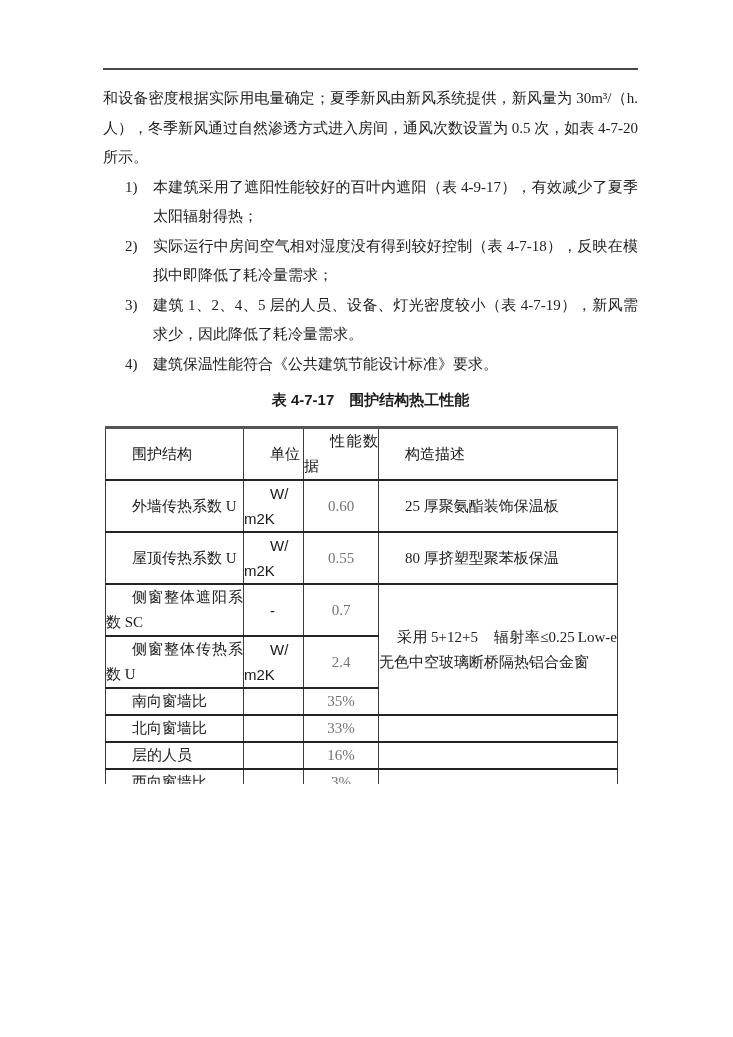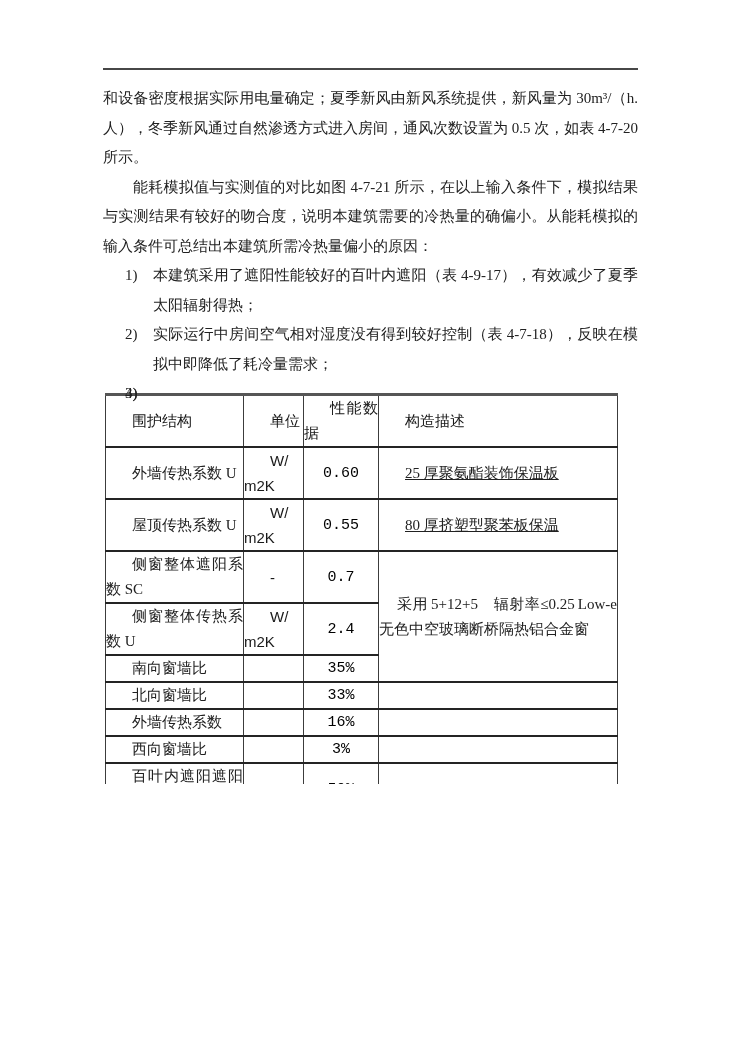--- a/index.html
+++ b/index.html
@@ -155,7 +155,6 @@
 
   <div class="content">
     <p class="body-par">和设备密度根据实际用电量确定；夏季新风由新风系统提供，新风量为 30m³/（h.人），冬季新风通过自然渗透方式进入房间，通风次数设置为 0.5 次，如表 4-7-20 所示。</p>
-    <p class="body-par indented">能耗模拟值与实测值的对比如图 4-7-21 所示，在以上输入条件下，模拟结果与实测结果有较好的吻合度，说明本建筑需要的冷热量的确偏小。从能耗模拟的输入条件可总结出本建筑所需冷热量偏小的原因：</p>
 
     <div class="num-list">
       <div class="num-item">

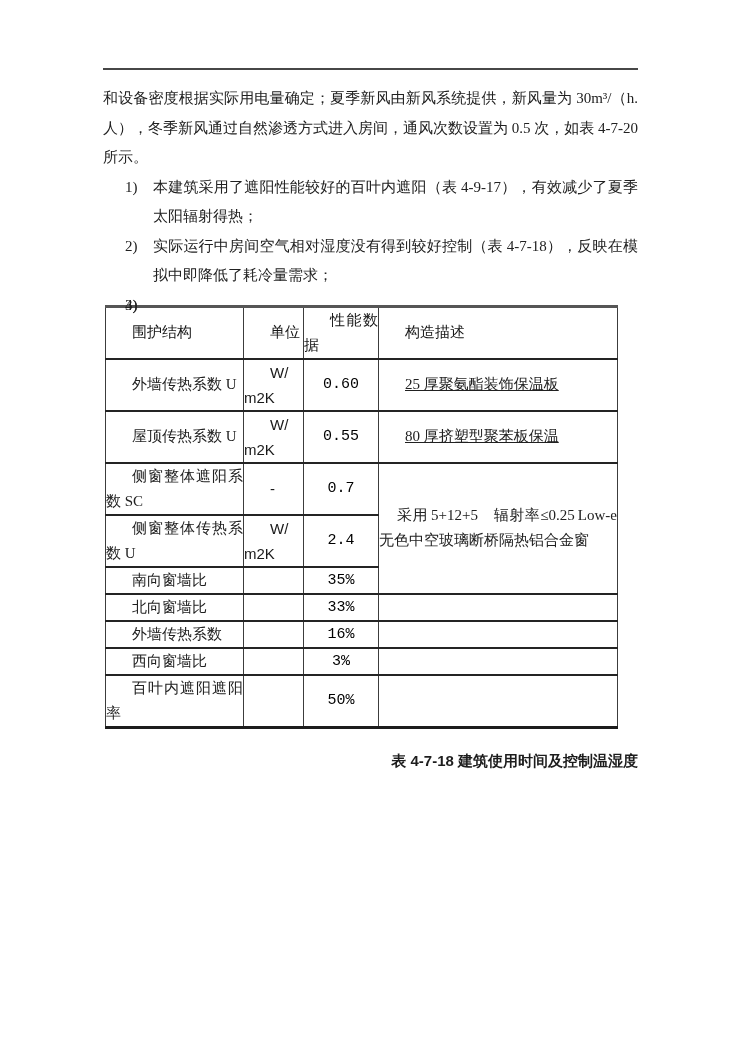--- a/index.html
+++ b/index.html
@@ -167,6 +167,7 @@
       </div>
       <div class="num-item">
         <span class="marker">3)</span>
+        <span>建筑 1、2、4、5 层的人员、设备、灯光密度较小（表 4-7-19），新风需求少，因此降低了耗冷量需求。</span>
       </div>
       <div class="num-item">
         <span class="marker">4)</span>

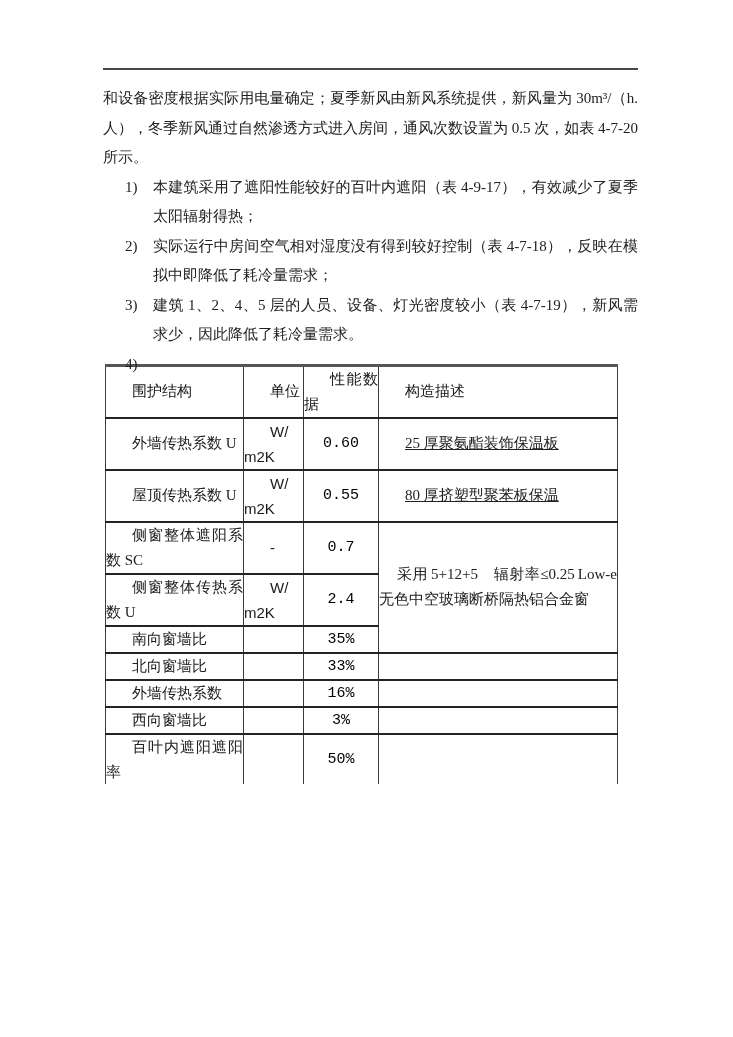--- a/index.html
+++ b/index.html
@@ -171,6 +171,7 @@
       </div>
       <div class="num-item">
         <span class="marker">4)</span>
+        <span>建筑保温性能符合《公共建筑节能设计标准》要求。</span>
       </div>
     </div>
 

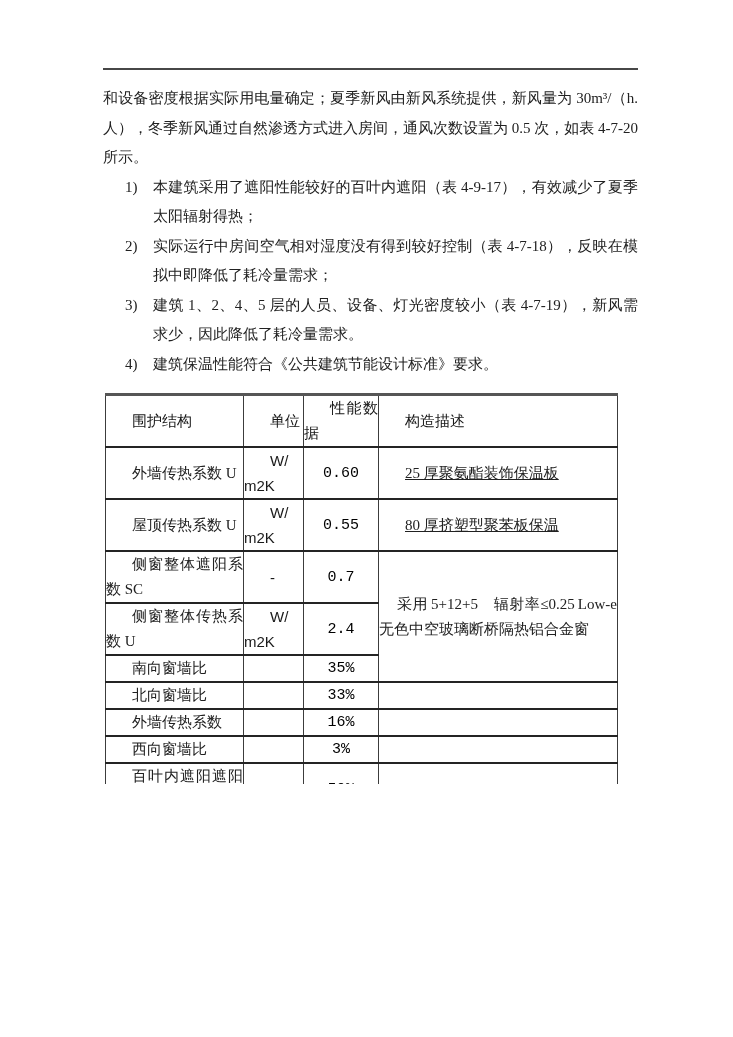--- a/index.html
+++ b/index.html
@@ -175,6 +175,7 @@
       </div>
     </div>
 
+    <p class="tbl-title">表 4-7-17　围护结构热工性能</p>
 
     <table class="env-table">
       <colgroup>

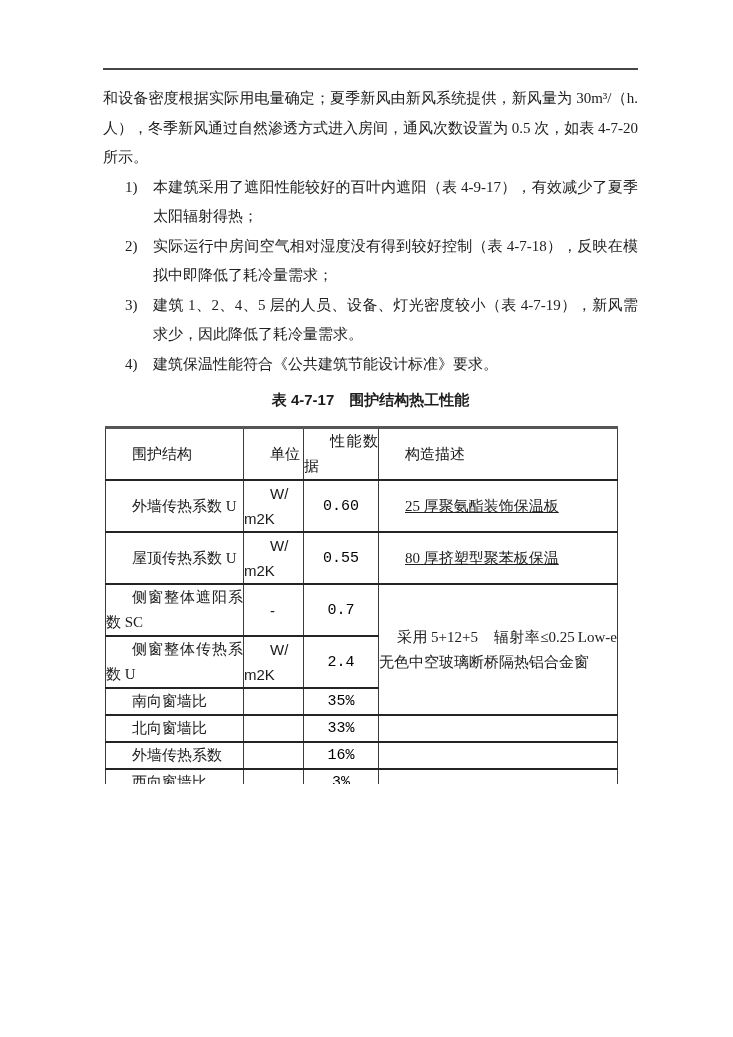--- a/index.html
+++ b/index.html
@@ -108,11 +108,11 @@
     color: #1a1a1a;
   }
   .c3v {
-    font-family: Liberation Mono, monospace;
+    font-family: Liberation Serif, serif;
     font-size: 13.5px;
     font-weight: bold;
     text-align: center;
-    color: #000000;
+    color: #737373;
   }
   .c4 {
     text-align: justify;

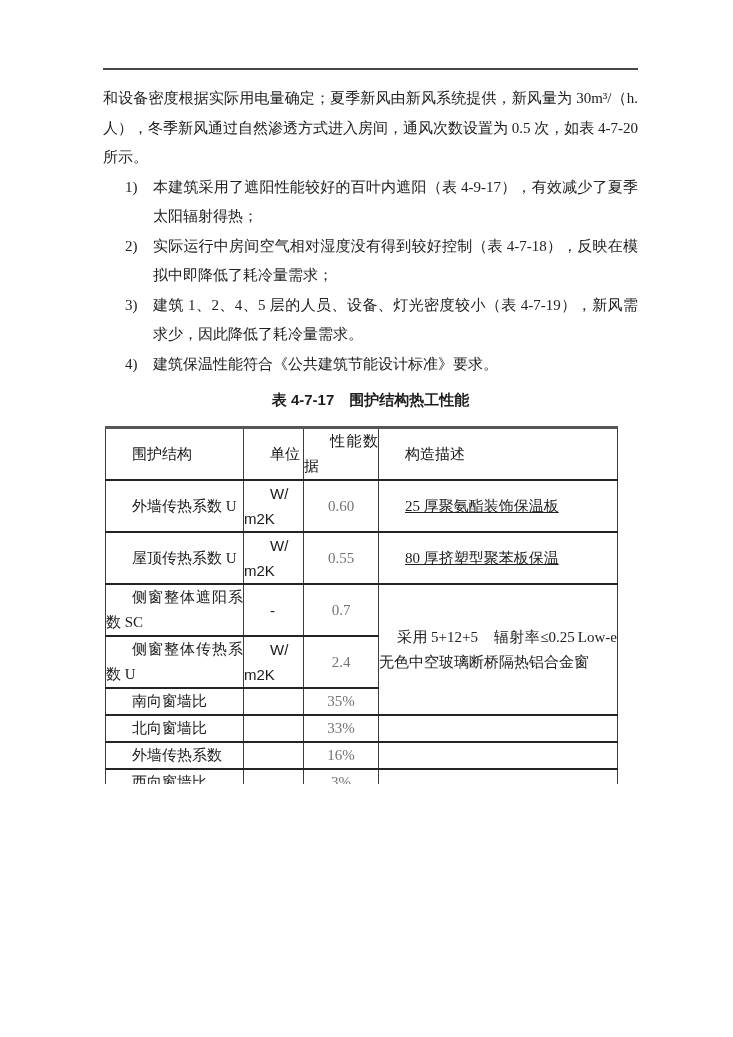--- a/index.html
+++ b/index.html
@@ -118,7 +118,6 @@
     text-align: justify;
     text-indent: 26px;
     padding: 1px 4px 1px 3px;
-    text-decoration: underline;
   }
   .c4m {
     text-align: justify;

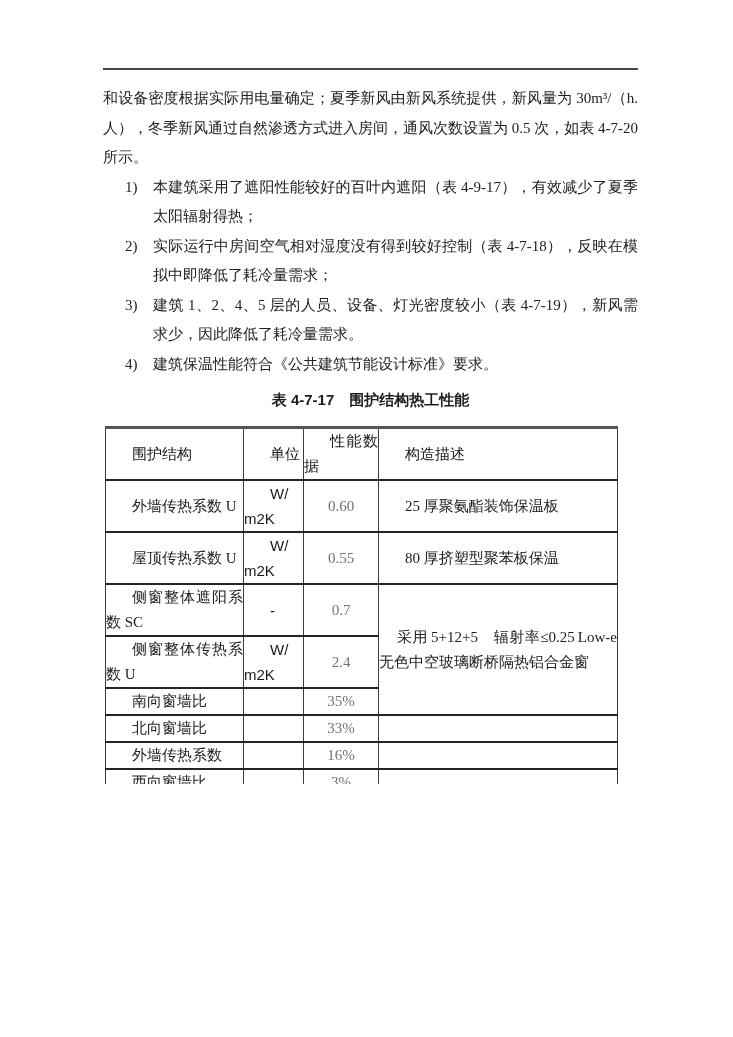--- a/index.html
+++ b/index.html
@@ -228,7 +228,7 @@
           <td class="c4"></td>
         </tr>
         <tr class="hr-r6">
-          <td class="c1">外墙传热系数</td>
+          <td class="c1">层的人员</td>
           <td class="c2u"></td>
           <td class="c3v">16%</td>
           <td class="c4"></td>

